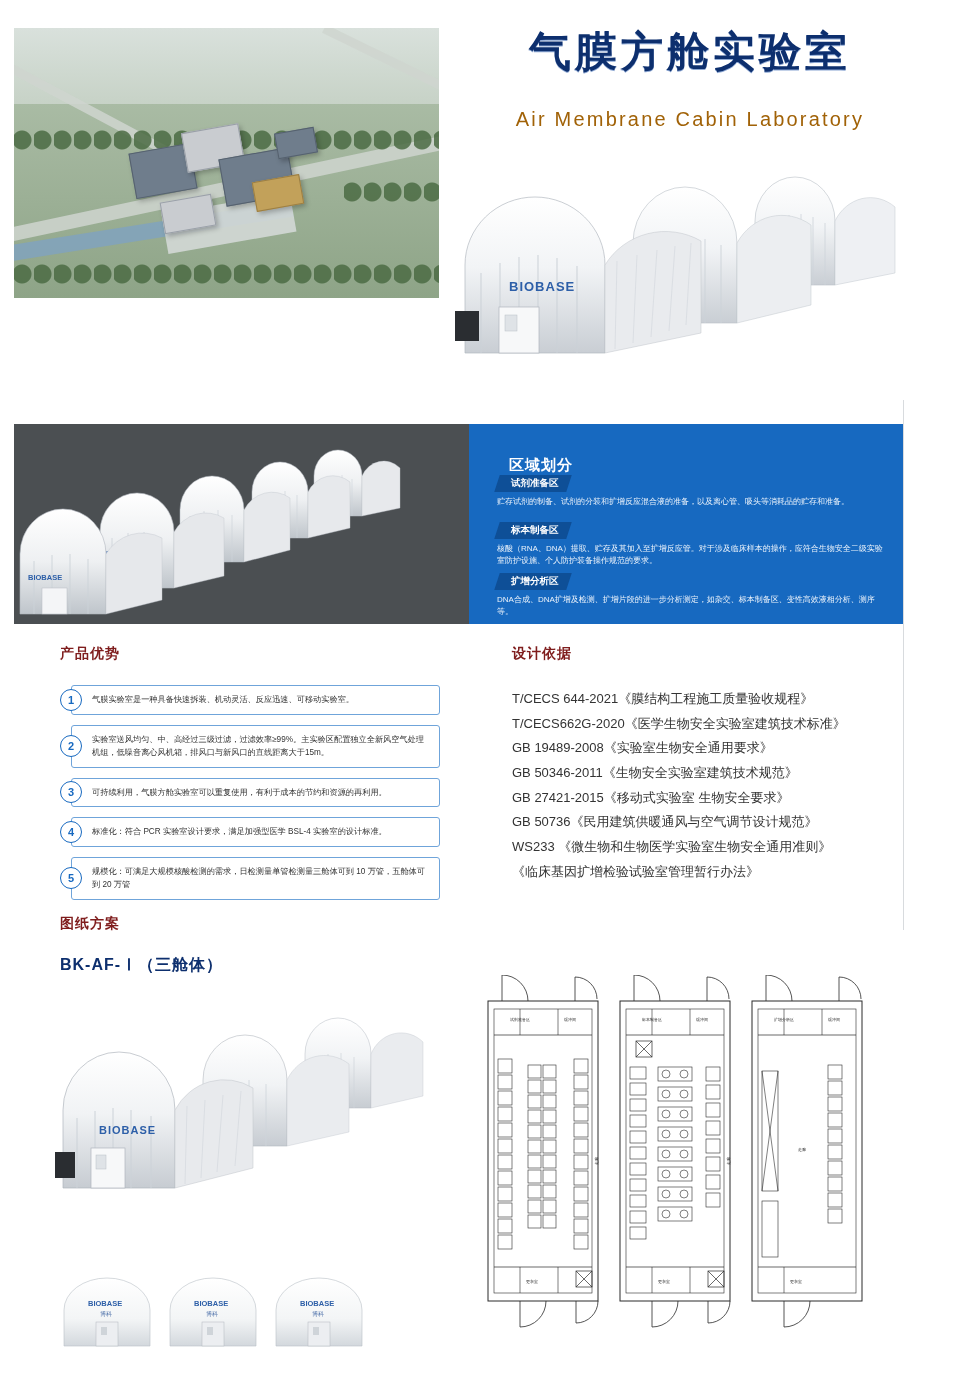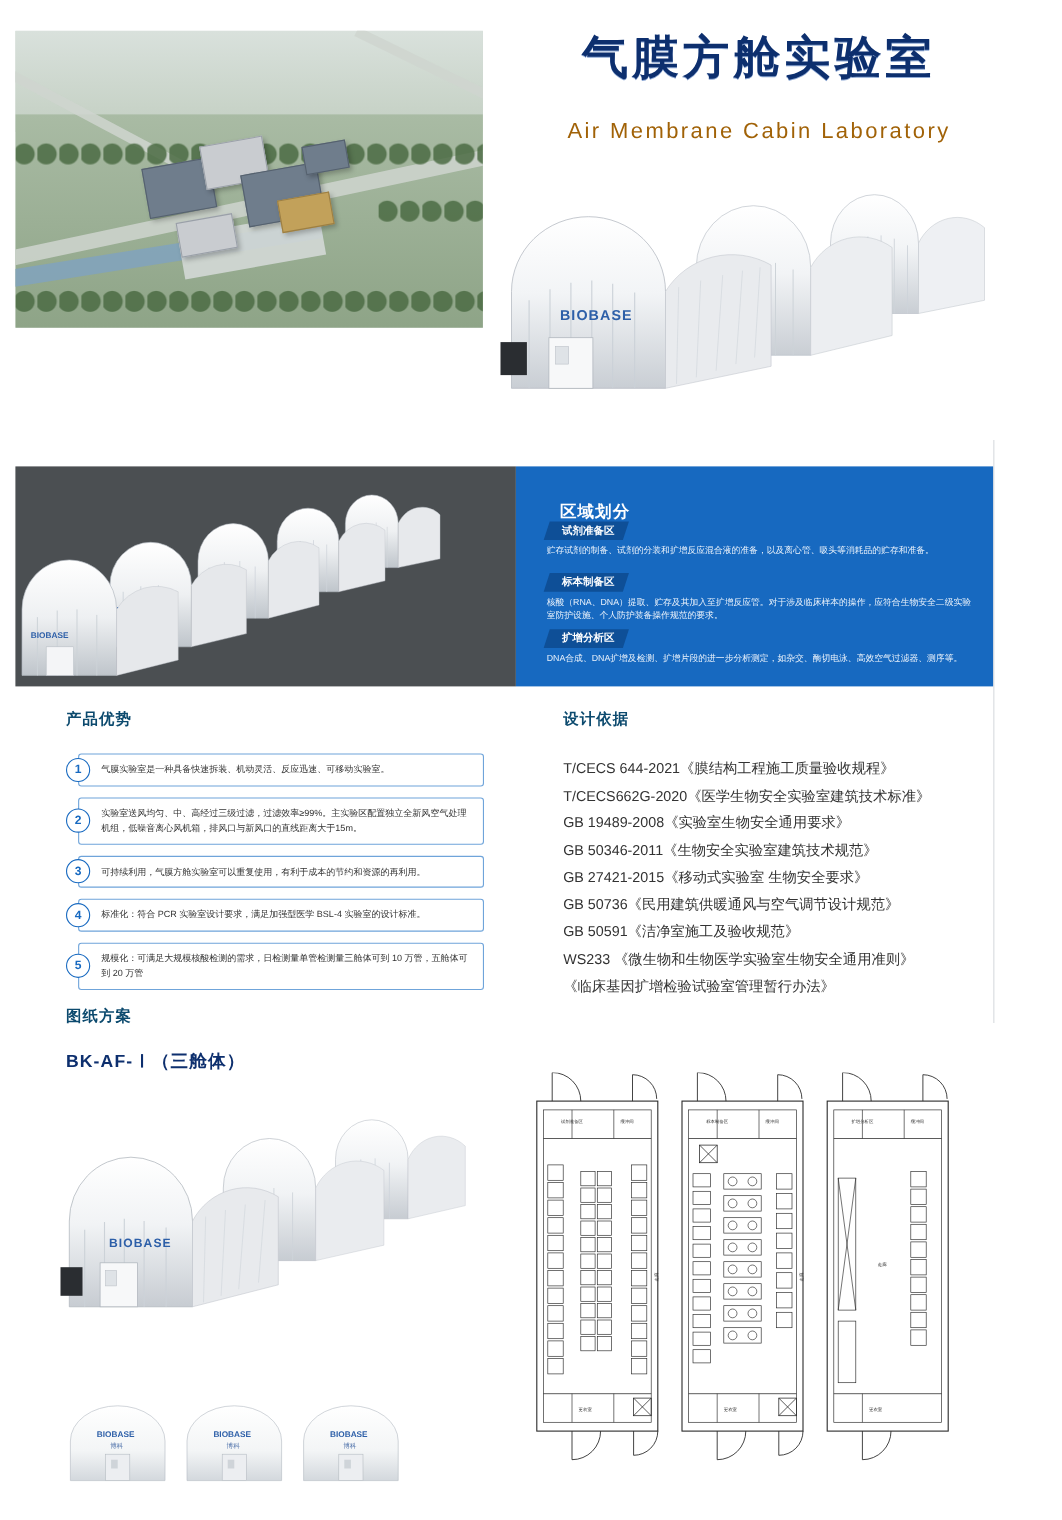--- a/index.html
+++ b/index.html
@@ -371,7 +371,7 @@
 
     <div class="zone-item z3">
       <div class="tag"><span>扩增分析区</span></div>
-      <div class="body">DNA合成、DNA扩增及检测、扩增片段的进一步分析测定，如杂交、酶切电泳、高效空气过滤器、测序等。</div>
+      <div class="body">DNA合成、DNA扩增及检测、扩增片段的进一步分析测定，如杂交、标本制备区、变性高效液相分析、测序等。</div>
     </div>
   </div>
 </div>

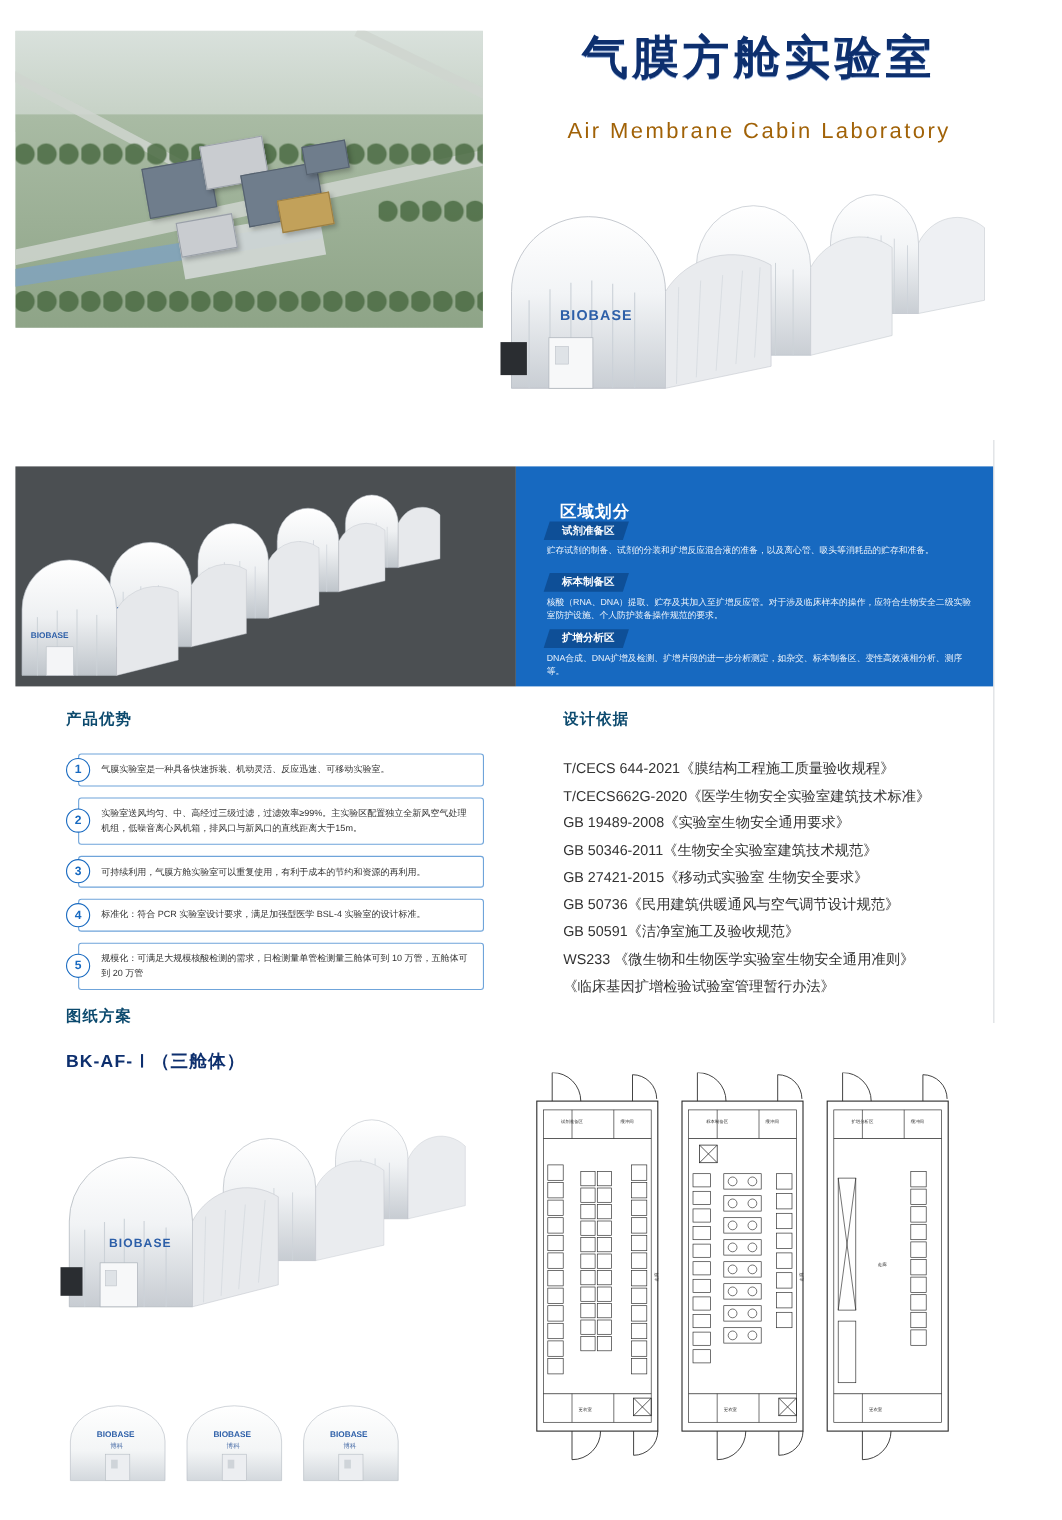--- a/index.html
+++ b/index.html
@@ -123,7 +123,7 @@
 
   
   .sec-title {
-    font-size:14px; color:#0c4a6e; font-weight:bold; letter-spacing:1px;
+    font-size:14px; color:#7f1d1d; font-weight:bold; letter-spacing:1px;
   }
   .adv { position:absolute; left:60px; top:645px; width:380px; }
   .adv-list { margin-top:22px; }

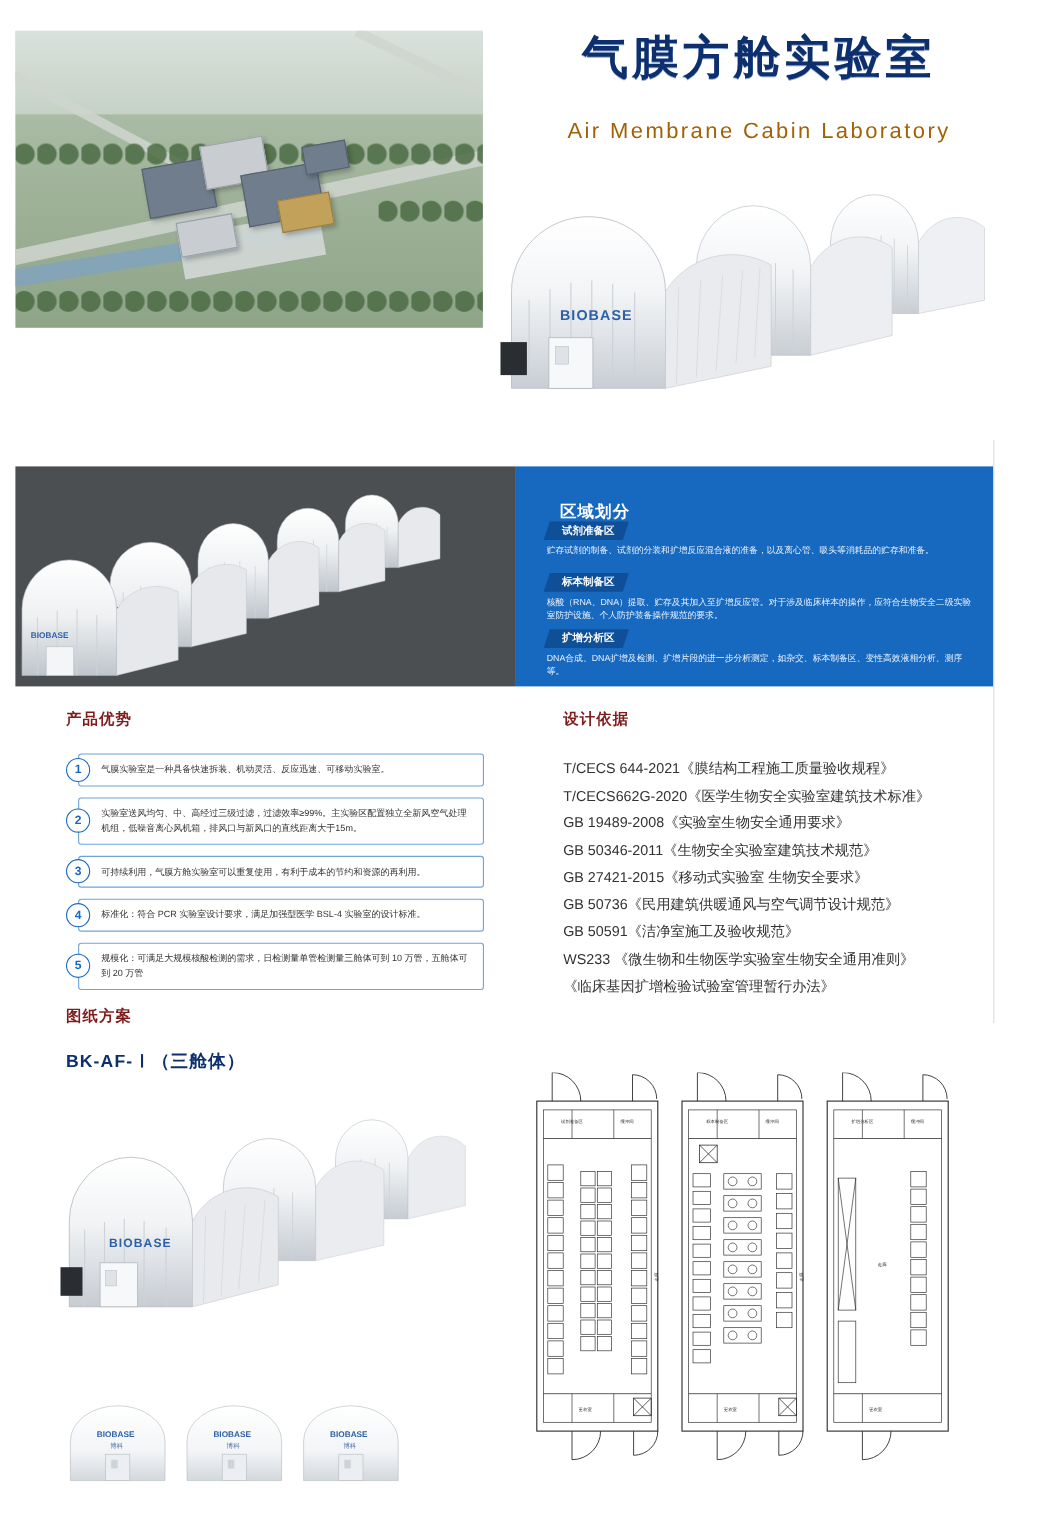--- a/index.html
+++ b/index.html
@@ -413,7 +413,6 @@
     <li>GB 50346-2011《生物安全实验室建筑技术规范》</li>
     <li>GB 27421-2015《移动式实验室 生物安全要求》</li>
     <li>GB 50736《民用建筑供暖通风与空气调节设计规范》</li>
-    <li>GB 50591《洁净室施工及验收规范》</li>
     <li>WS233 《微生物和生物医学实验室生物安全通用准则》</li>
     <li>《临床基因扩增检验试验室管理暂行办法》</li>
   </ul>

